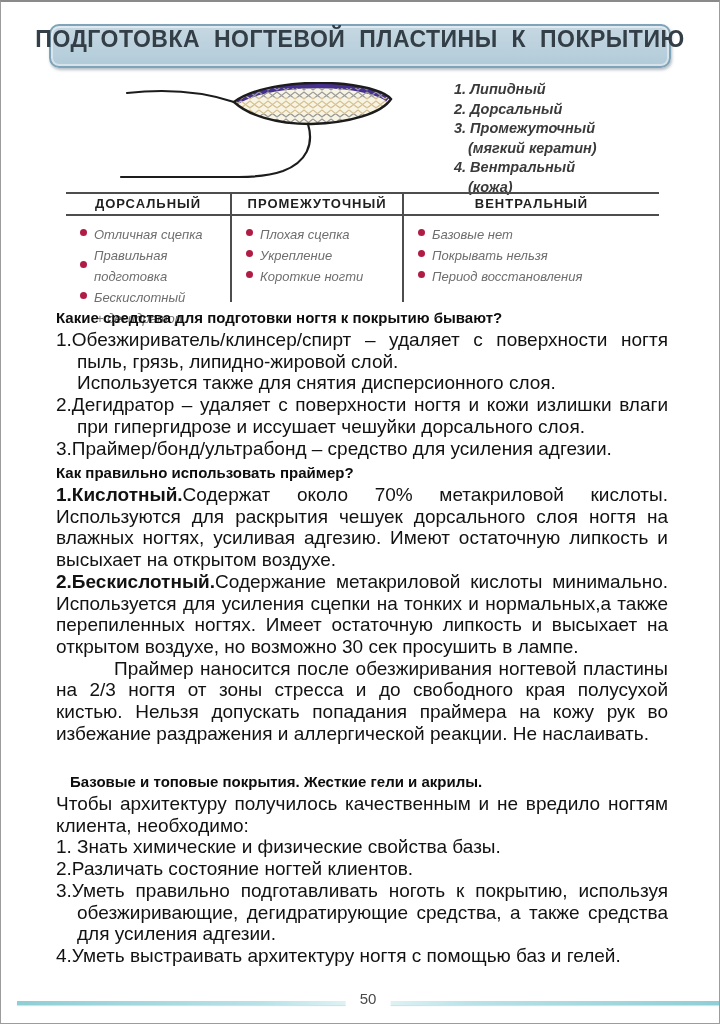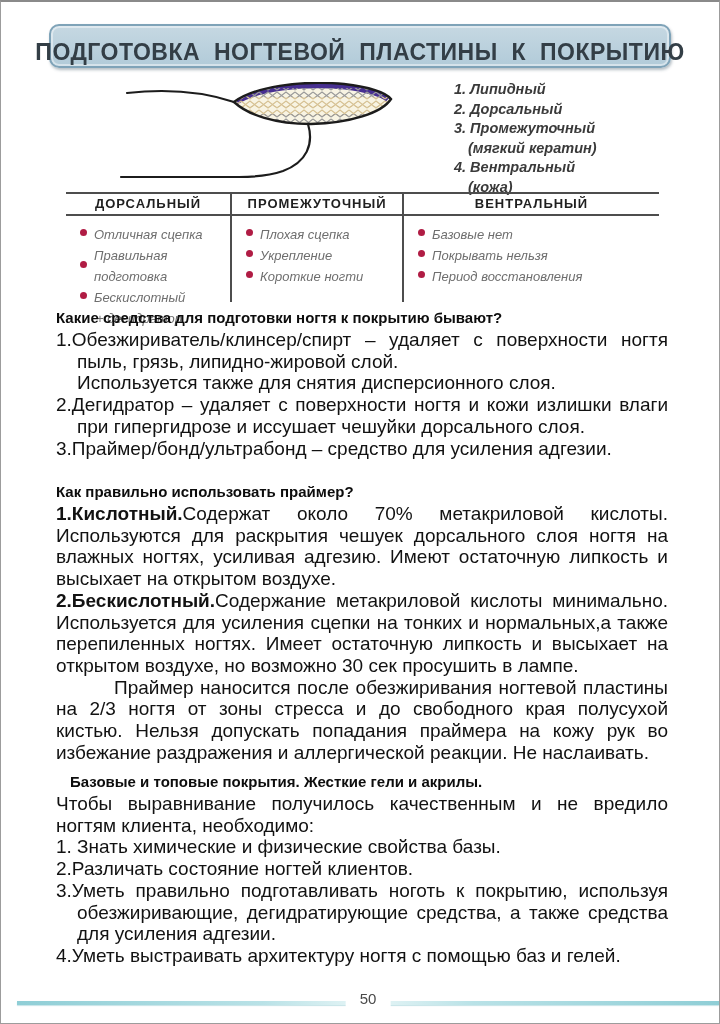--- a/index.html
+++ b/index.html
@@ -22,7 +22,7 @@
     border:2px solid #7fa3b8;
     border-radius:10px;
     box-shadow:inset 0 0 0 2px rgba(255,255,255,.45), 1px 2px 3px rgba(90,110,125,.45);
-    display:flex;align-items:flex-end;justify-content:center;
+    display:flex;align-items:flex-start;justify-content:center;
   }
   .banner-title{
     font-weight:bold;font-size:23px;color:#333e46;

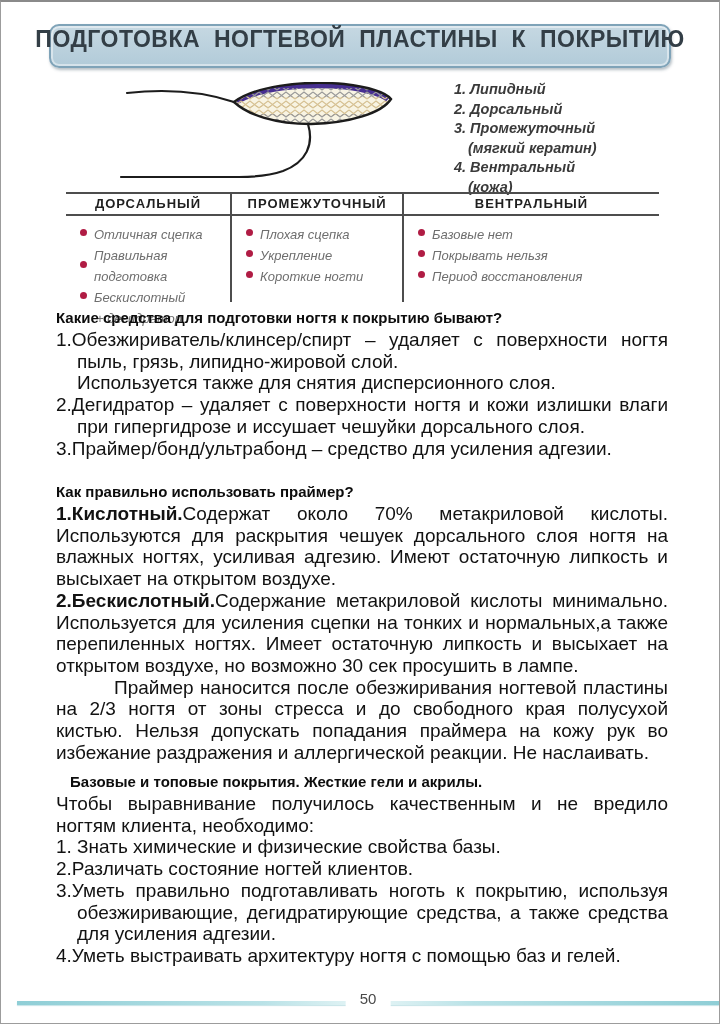--- a/index.html
+++ b/index.html
@@ -69,7 +69,7 @@
   .sec p{margin:0;text-align:justify;}
   .sec .indent1{ text-indent:58px; }
   .s1{top:305px;}
-  .s2{top:479px;}
+  .s2{top:460px;}
   .s3{top:769px;}
   .s3 h2{margin-left:14px;}
 

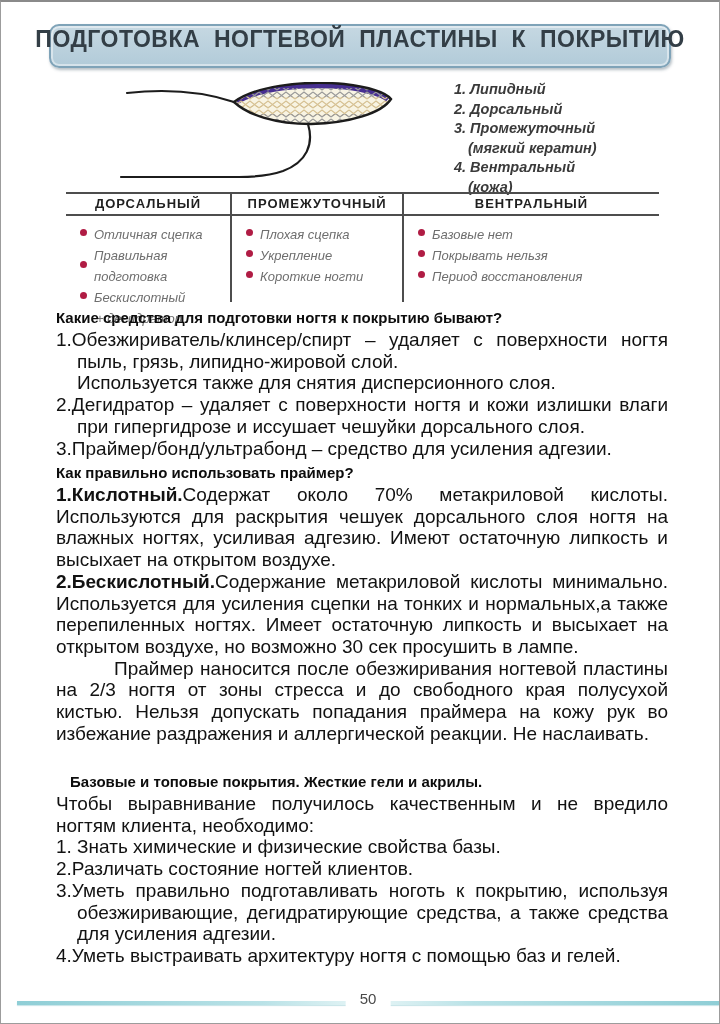--- a/index.html
+++ b/index.html
@@ -210,7 +210,7 @@
 
   <div class="sec s3">
     <h2>Базовые и топовые покрытия. Жесткие гели и акрилы.</h2>
-    <p>Чтобы выравнивание получилось качественным и не вредило ногтям клиента, необходимо:</p>
+    <p>Чтобы архитектуру получилось качественным и не вредило ногтям клиента, необходимо:</p>
     <div class="li">1. Знать химические и физические свойства базы.</div>
     <div class="li">2.Различать состояние ногтей клиентов.</div>
     <div class="li">3.Уметь правильно подготавливать ноготь к покрытию, используя обезжиривающие, дегидратирующие средства, а также средства для  усиления адгезии.</div>

